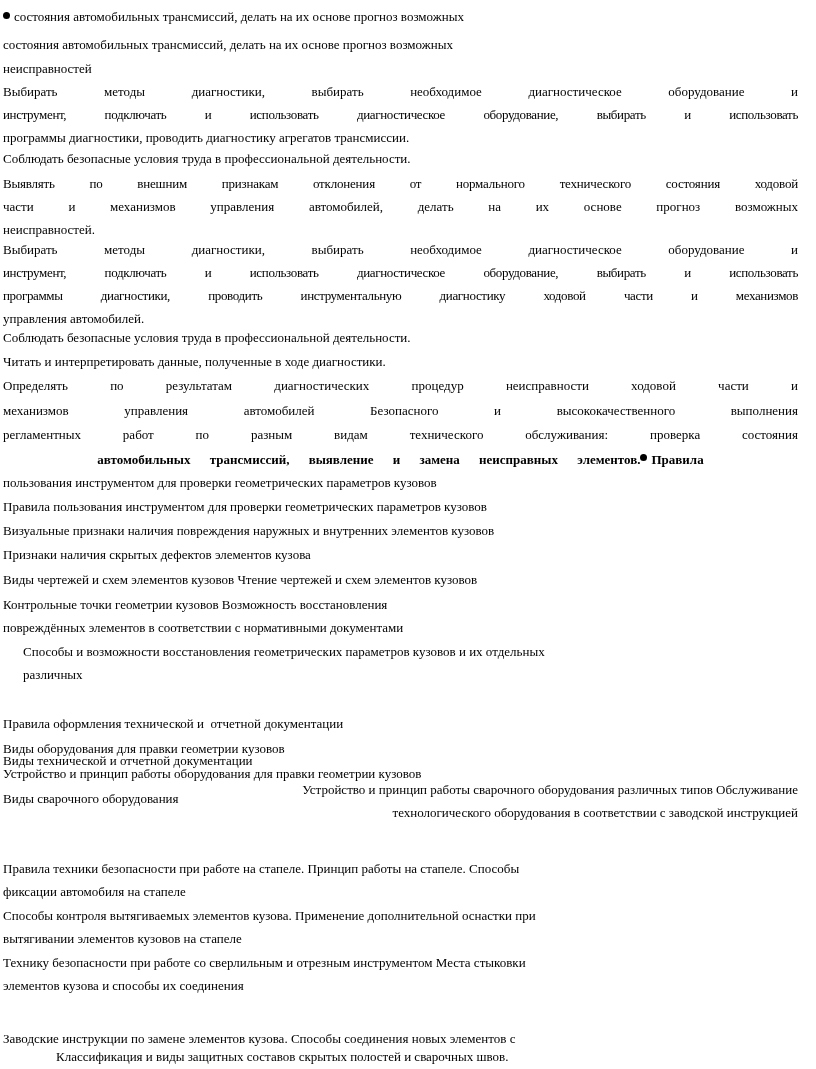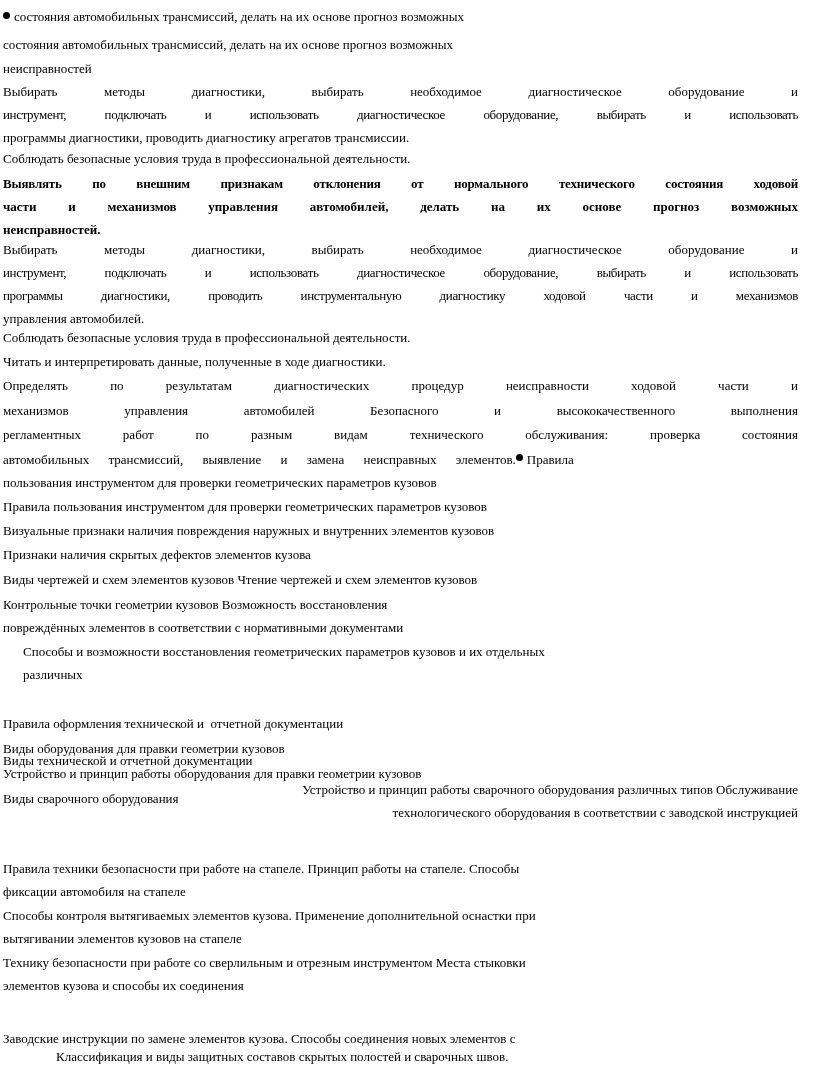--- a/index.html
+++ b/index.html
@@ -37,7 +37,7 @@
     <span class="line">Соблюдать безопасные условия труда в профессиональной деятельности.</span>
   </p>
 
-  <p class="para" style="top:172px;font-weight:bold;">
+  <p class="para" style="top:172px;">
     <span class="line" style="white-space:normal;text-align:justify;text-align-last:justify;letter-spacing:-0.2px;">Выявлять по внешним признакам отклонения от нормального технического состояния ходовой</span>
     <span class="line" style="white-space:normal;text-align:justify;text-align-last:justify;">части и механизмов управления автомобилей, делать на их основе прогноз возможных</span>
     <span class="line">неисправностей.</span>

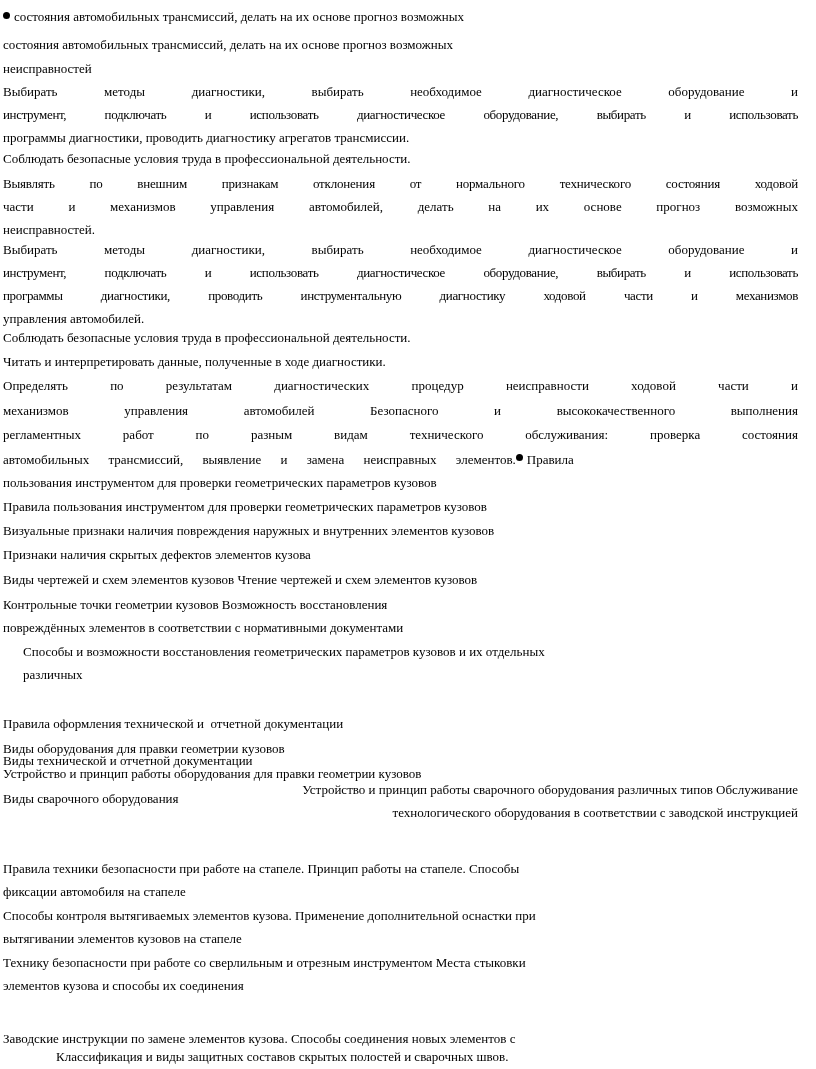--- a/index.html
+++ b/index.html
@@ -62,7 +62,7 @@
     <span class="line" style="white-space:normal;text-align:justify;text-align-last:justify;">Определять по результатам диагностических процедур неисправности ходовой части и</span>
     <span class="line" style="white-space:normal;text-align:justify;text-align-last:justify;">механизмов управления автомобилей Безопасного и высококачественного выполнения</span>
     <span class="line" style="white-space:normal;text-align:justify;text-align-last:justify;">регламентных работ по разным видам технического обслуживания: проверка состояния</span>
-    <span class="line" style="display:flex;justify-content:flex-start;">
+    <span class="line" style="display:flex;justify-content:center;font-weight:bold;">
       <span style="word-spacing:16px;">автомобильных трансмиссий, выявление и замена неисправных элементов.</span>
       <span><span class="bullet"></span><span>Правила</span></span>
     </span>

